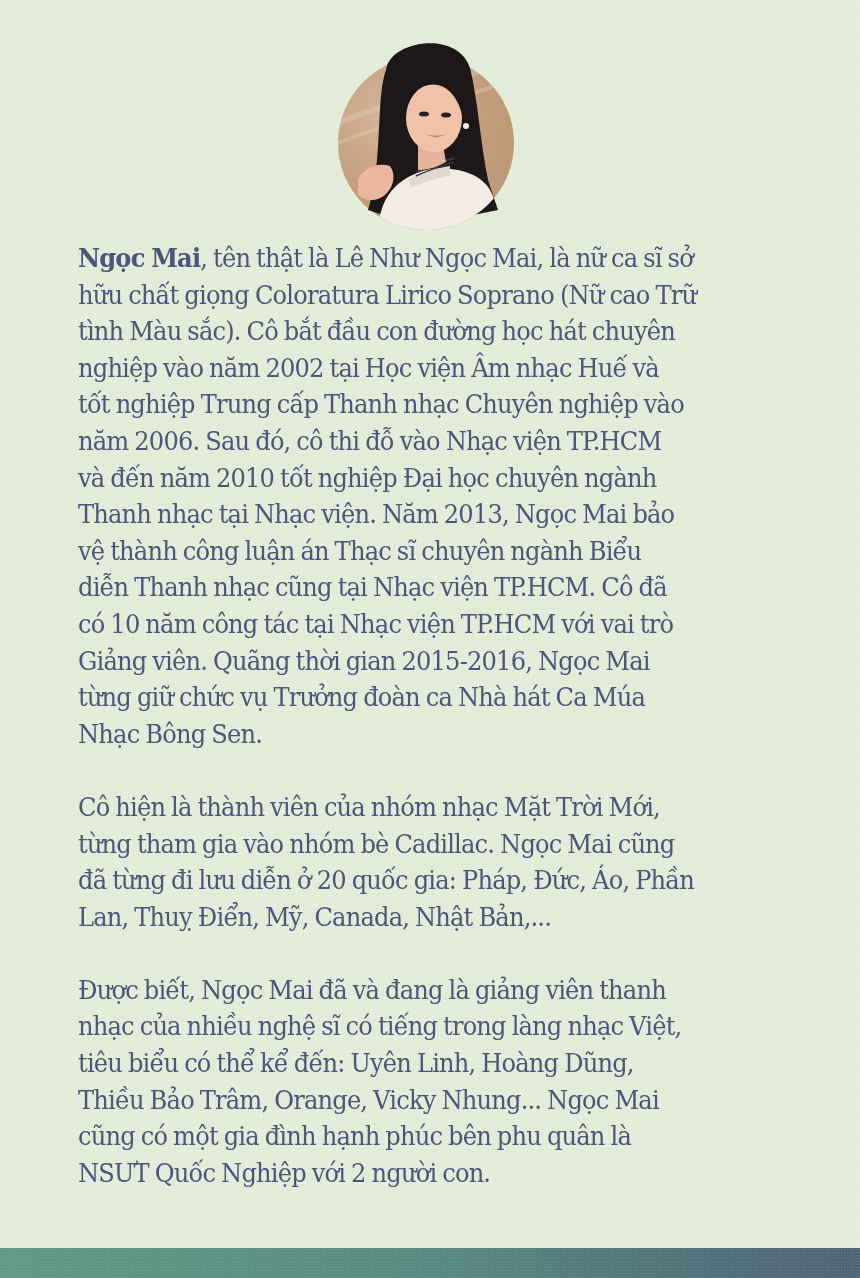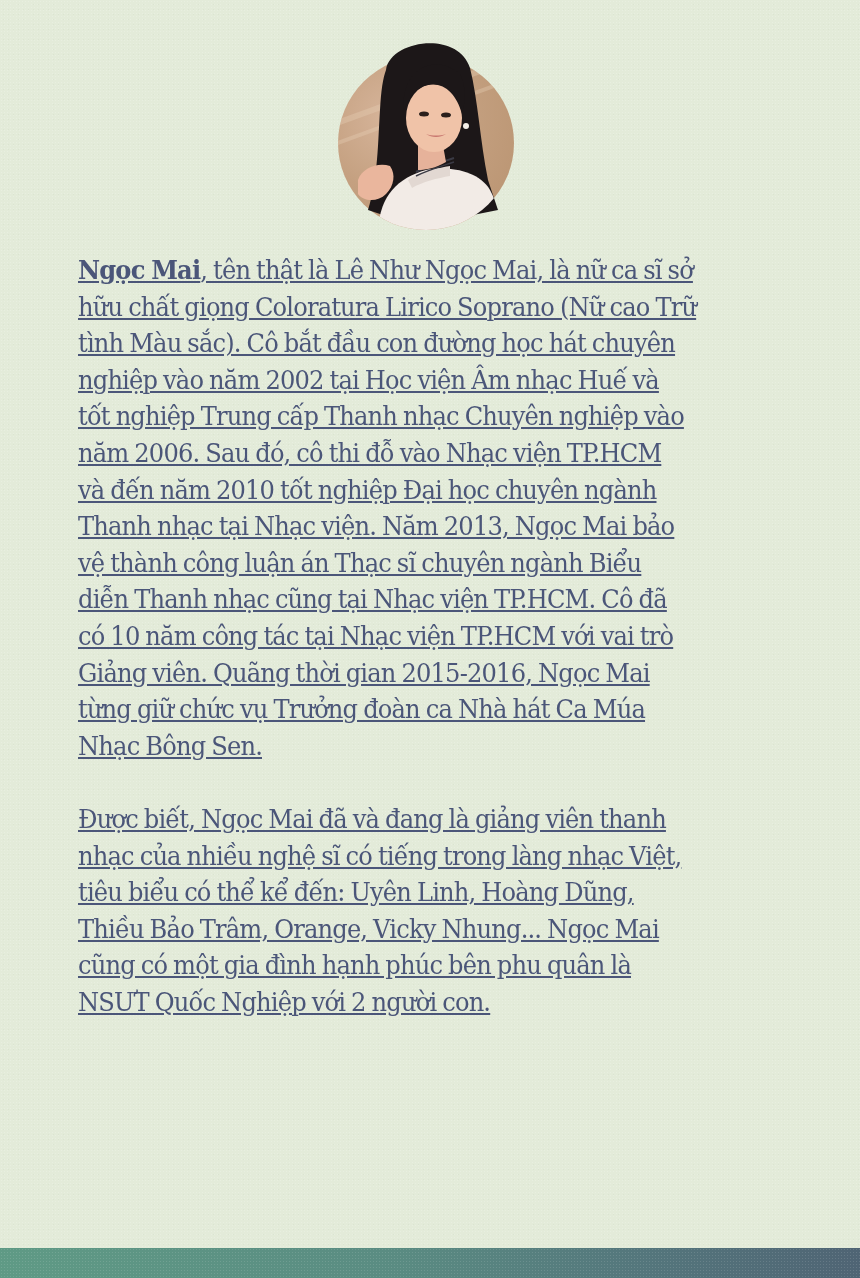--- a/index.html
+++ b/index.html
@@ -52,9 +52,8 @@
     .article {
       position: absolute;
       left: 78px;
-      top: 252px;
+      top: 240px;
       width: 720px;
-      text-decoration: underline;
     }
     .para {
       margin: 0 0 36.6px 0;

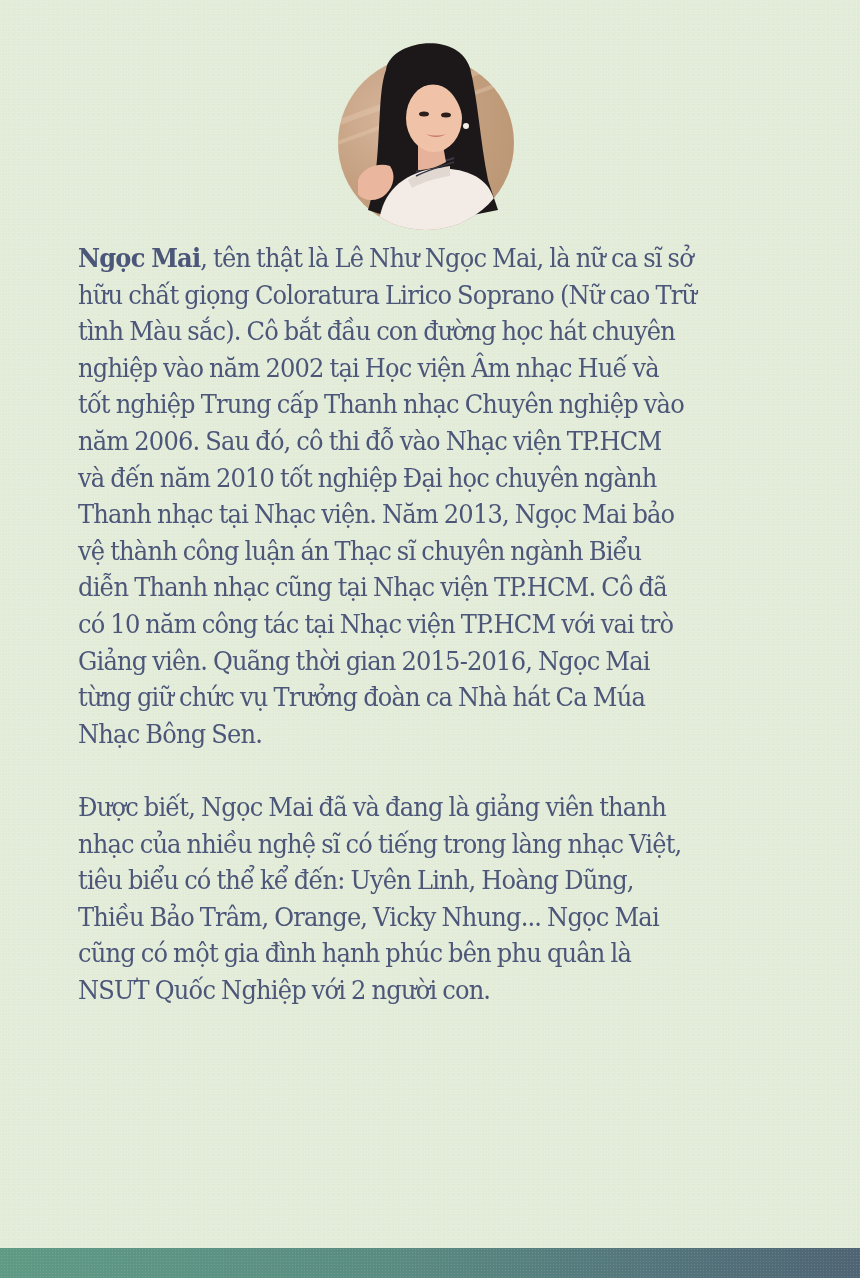--- a/index.html
+++ b/index.html
@@ -151,6 +151,12 @@
     <span class="line">Nhạc Bông Sen.</span>
   </p>
   <p class="para">
+    <span class="line">Cô hiện là thành viên của nhóm nhạc Mặt Trời Mới,</span>
+    <span class="line">từng tham gia vào nhóm bè Cadillac. Ngọc Mai cũng</span>
+    <span class="line">đã từng đi lưu diễn ở 20 quốc gia: Pháp, Đức, Áo, Phần</span>
+    <span class="line">Lan, Thuỵ Điển, Mỹ, Canada, Nhật Bản,...</span>
+  </p>
+  <p class="para">
     <span class="line">Được biết, Ngọc Mai đã và đang là giảng viên thanh</span>
     <span class="line">nhạc của nhiều nghệ sĩ có tiếng trong làng nhạc Việt,</span>
     <span class="line">tiêu biểu có thể kể đến: Uyên Linh, Hoàng Dũng,</span>

